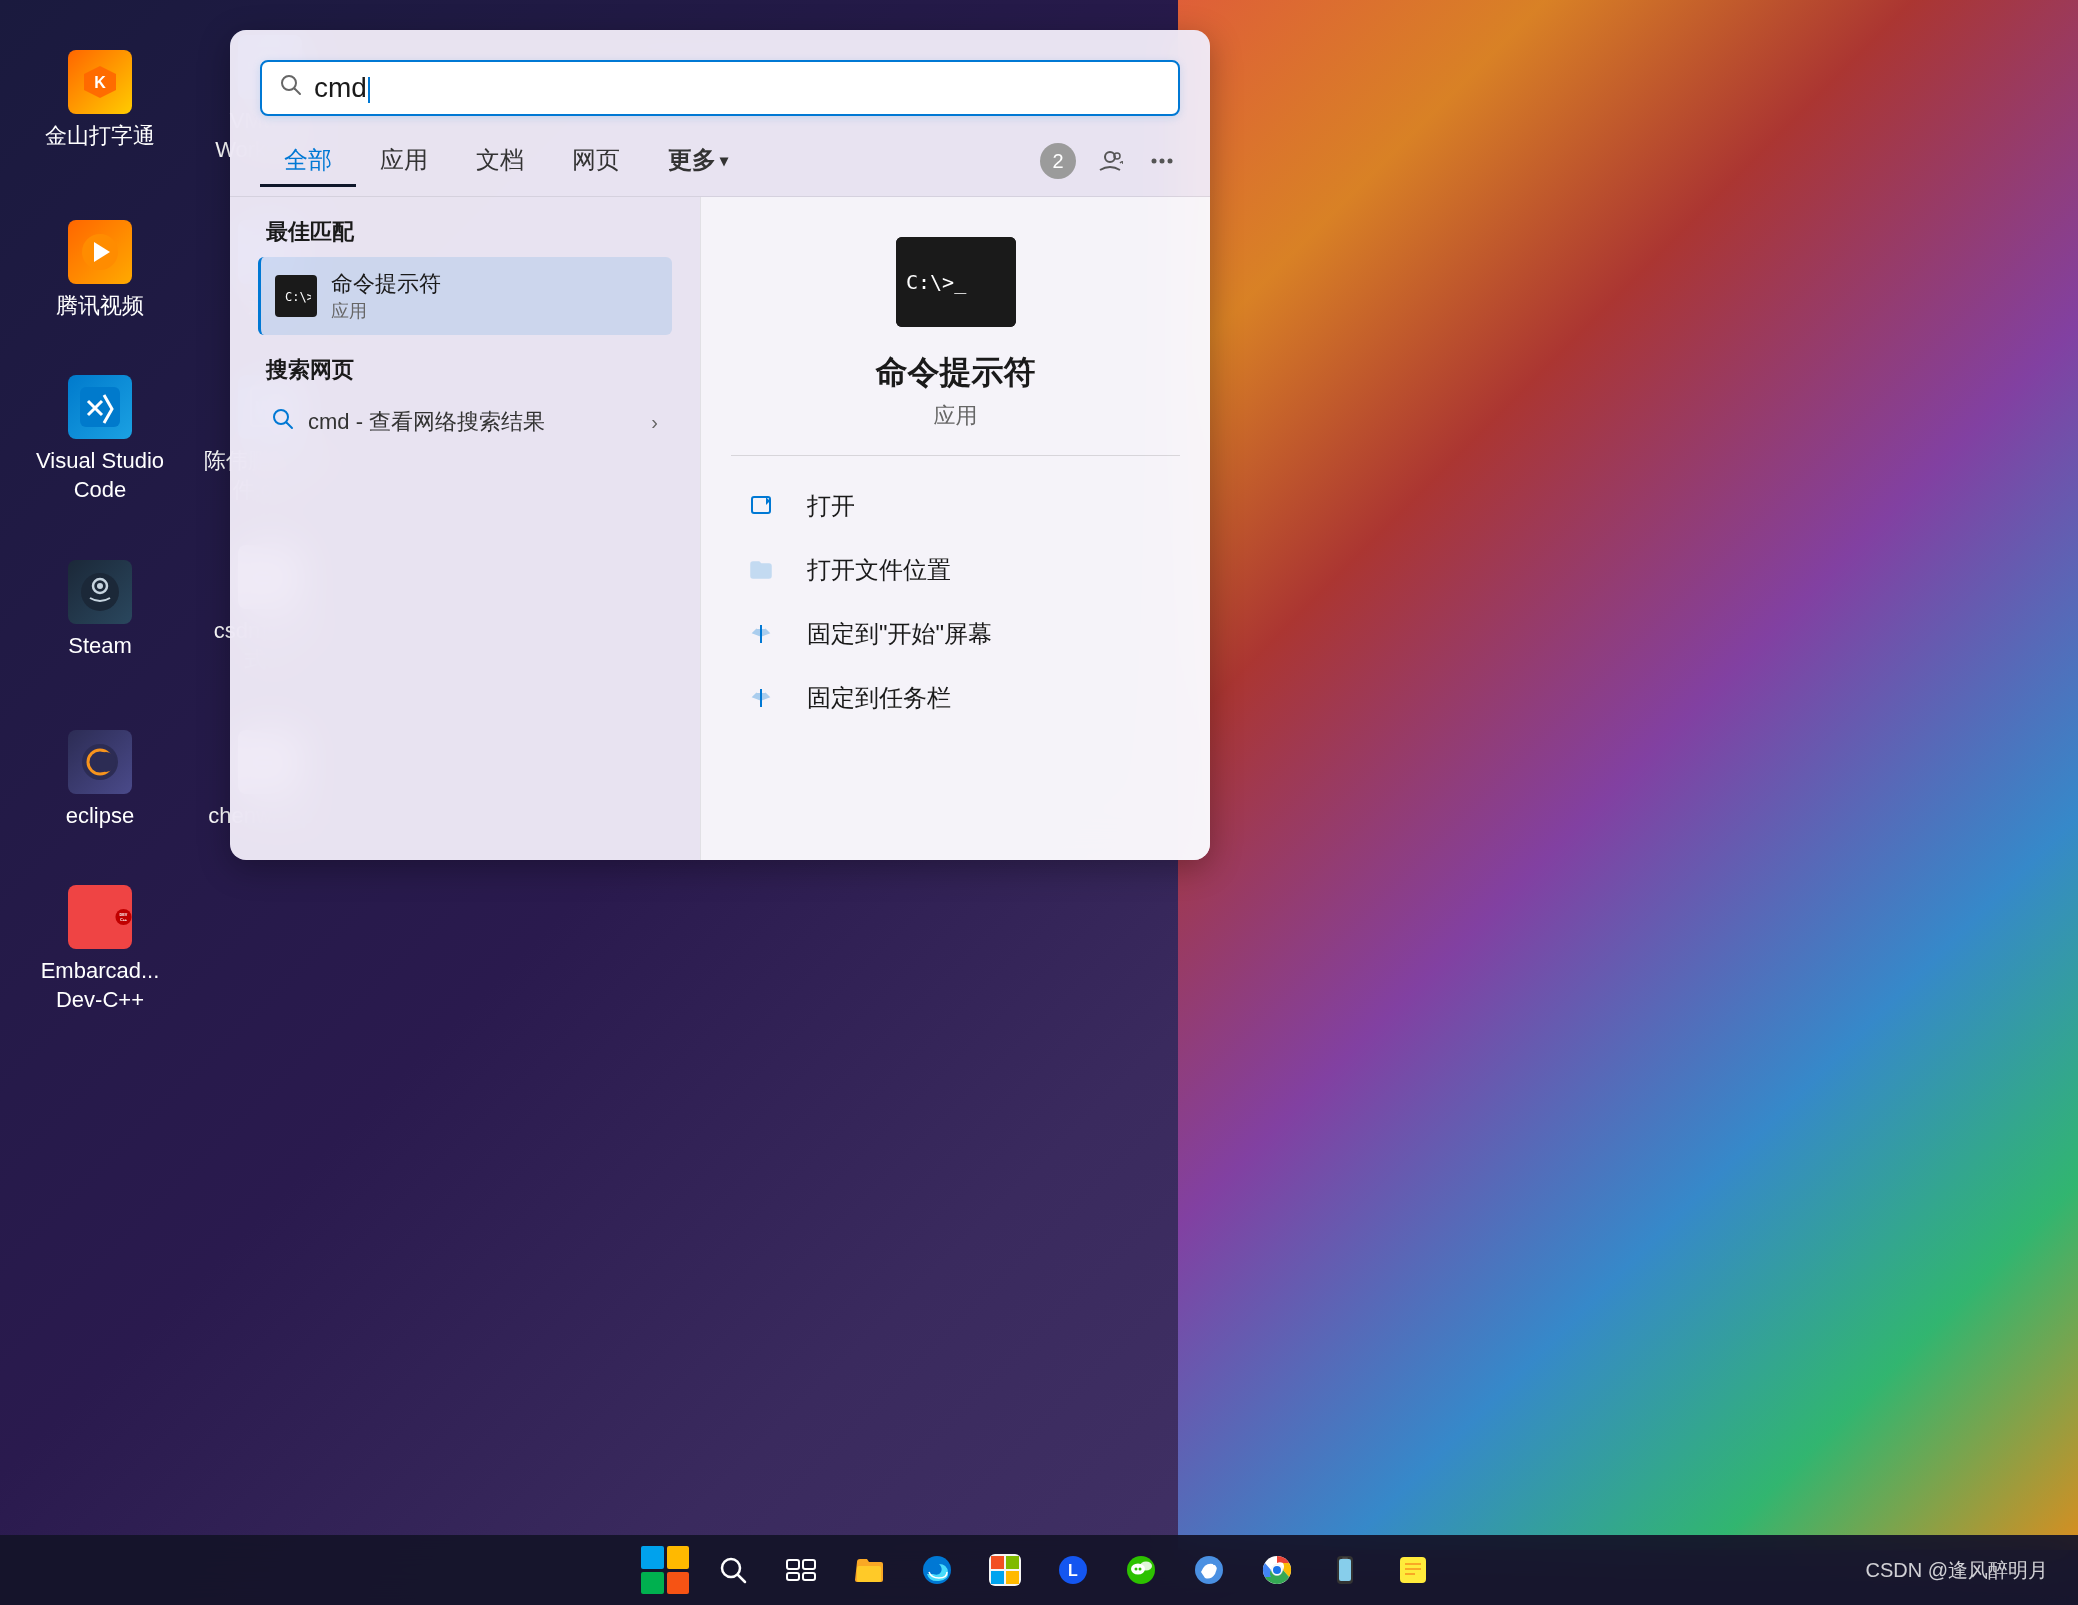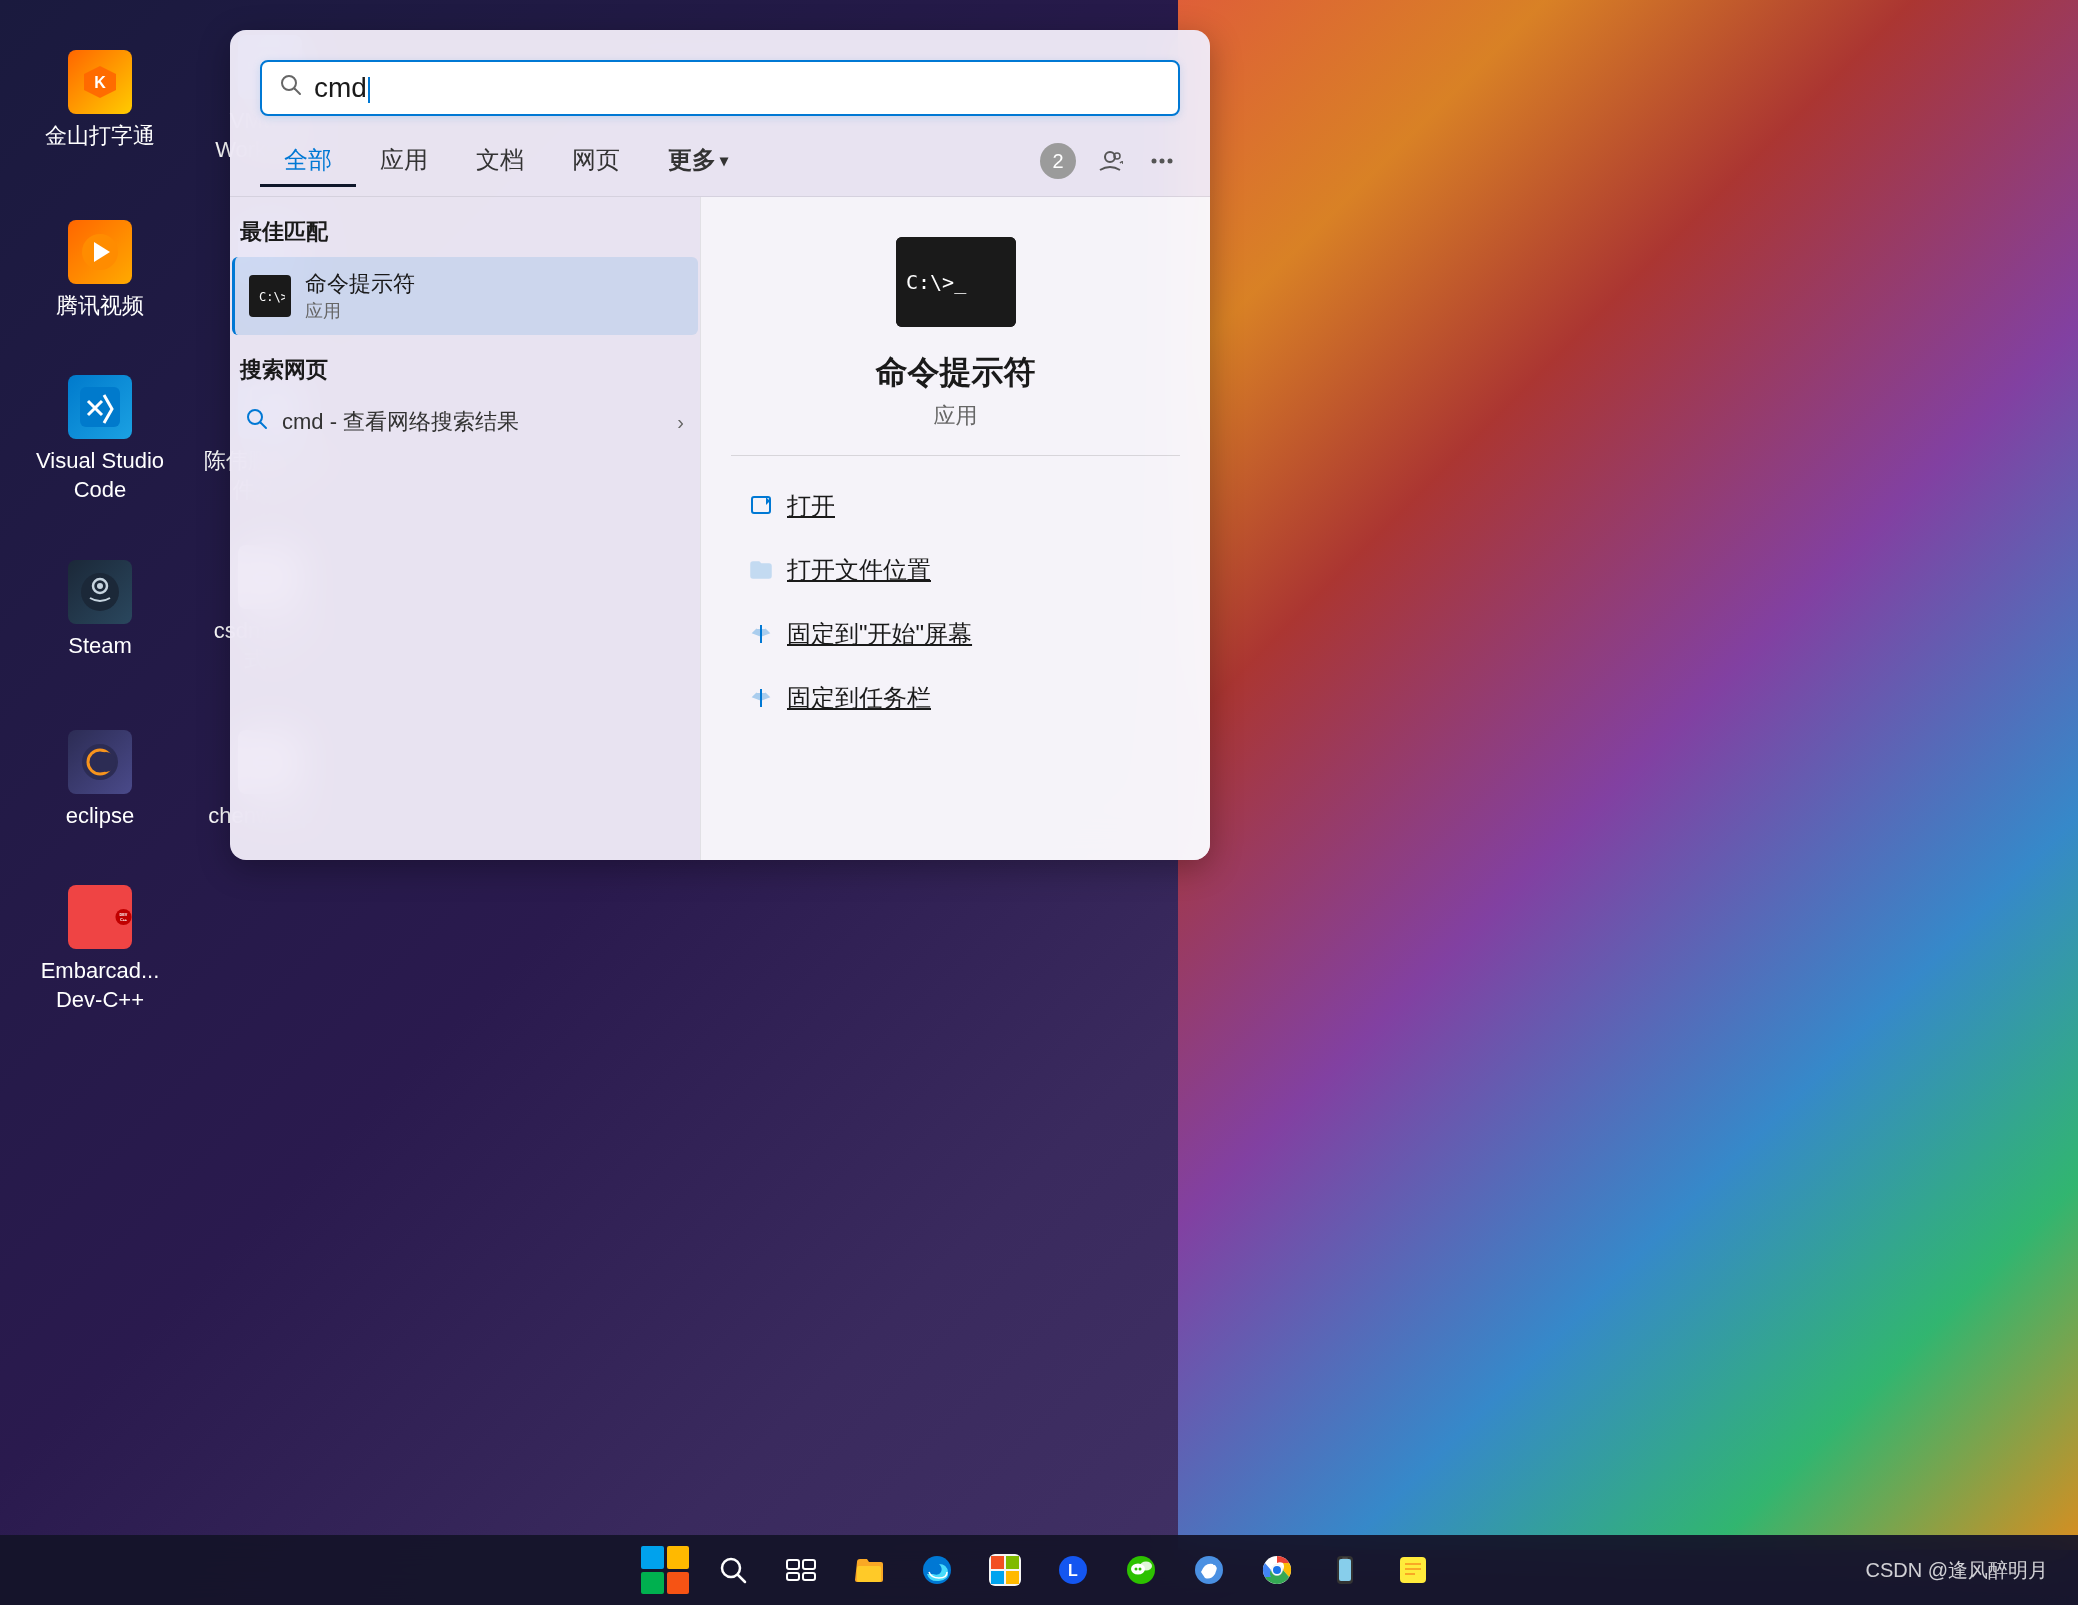--- a/index.html
+++ b/index.html
@@ -218,7 +218,7 @@
     
     .left-panel {
       width: 470px;
-      padding: 20px 2px;
+      padding: 20px 28px;
       overflow-y: auto;
       flex-shrink: 0;
     }

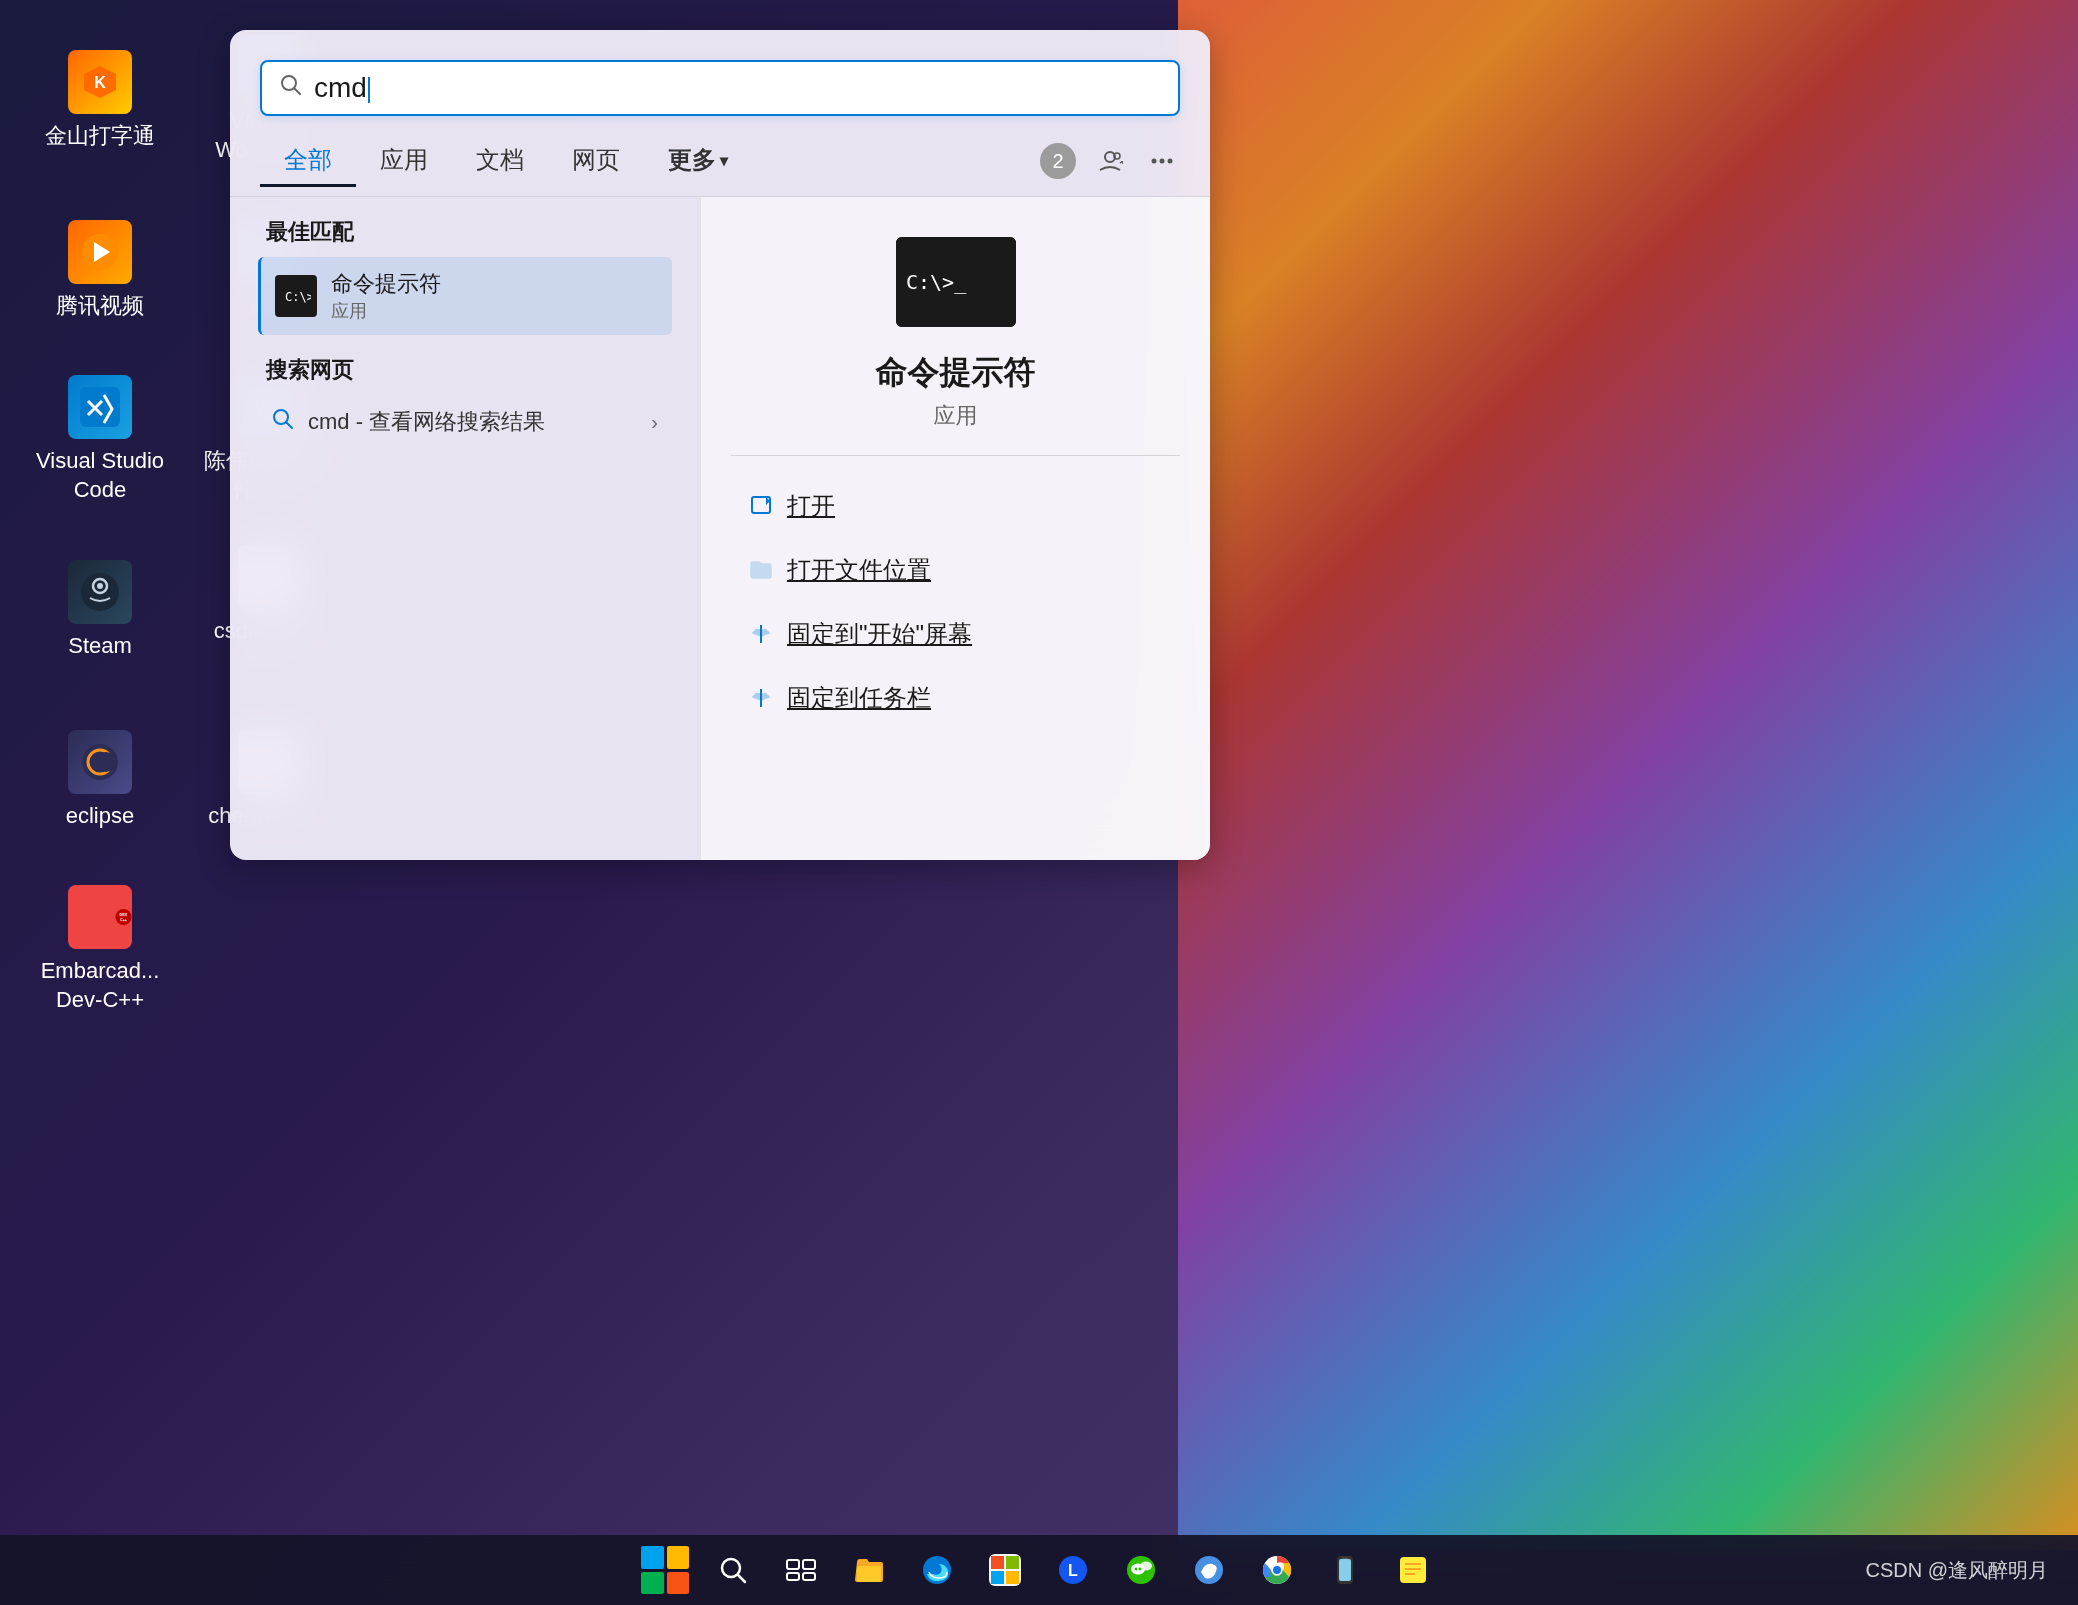--- a/index.html
+++ b/index.html
@@ -356,13 +356,12 @@
     .detail-action-item {
       display: flex;
       align-items: center;
-      gap: 12px;
+      gap: 32px;
       padding: 14px 16px;
       border-radius: 6px;
       cursor: pointer;
       font-size: 24px;
       color: #1a1a1a;
-      text-decoration: underline;
     }
 
     .detail-action-icon {

